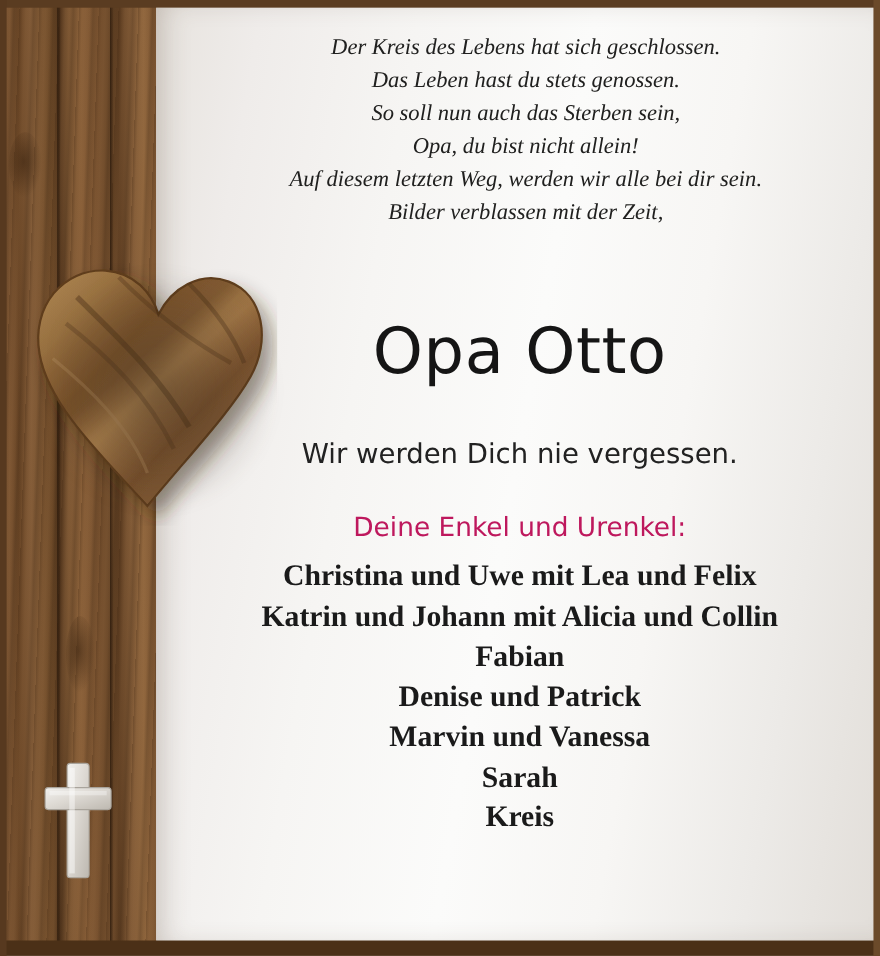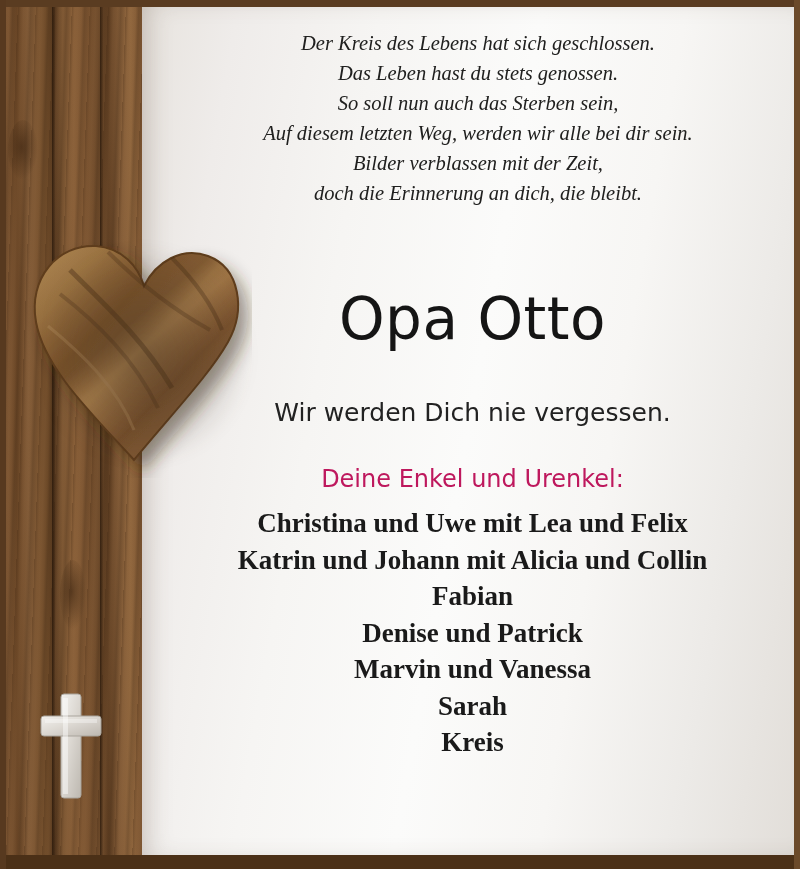--- a/index.html
+++ b/index.html
@@ -217,6 +217,7 @@
     <div>Der Kreis des Lebens hat sich geschlossen.</div>
     <div>Das Leben hast du stets genossen.</div>
     <div>So soll nun auch das Sterben sein,</div>
+    <div>Opa, du bist nicht allein!</div>
     <div>Auf diesem letzten Weg, werden wir alle bei dir sein.</div>
     <div>Bilder verblassen mit der Zeit,</div>
     <div>doch die Erinnerung an dich, die bleibt.</div>

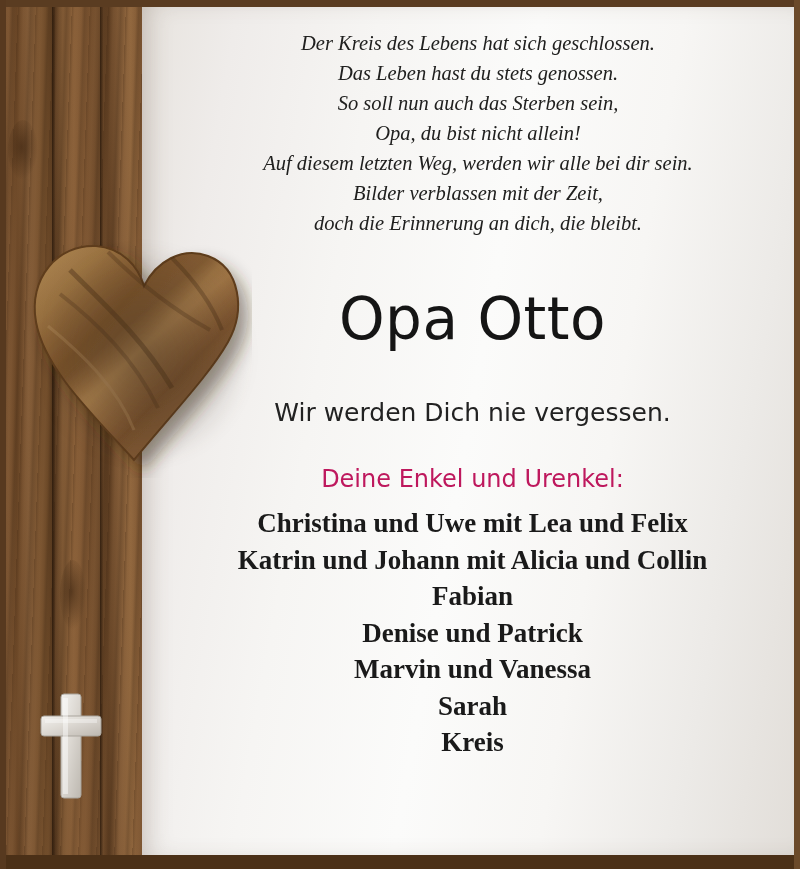--- a/index.html
+++ b/index.html
@@ -220,7 +220,6 @@
     <div>Opa, du bist nicht allein!</div>
     <div>Auf diesem letzten Weg, werden wir alle bei dir sein.</div>
     <div>Bilder verblassen mit der Zeit,</div>
-    <div>doch die Erinnerung an dich, die bleibt.</div>
   </div>
 
   <div class="name">Opa Otto</div>

